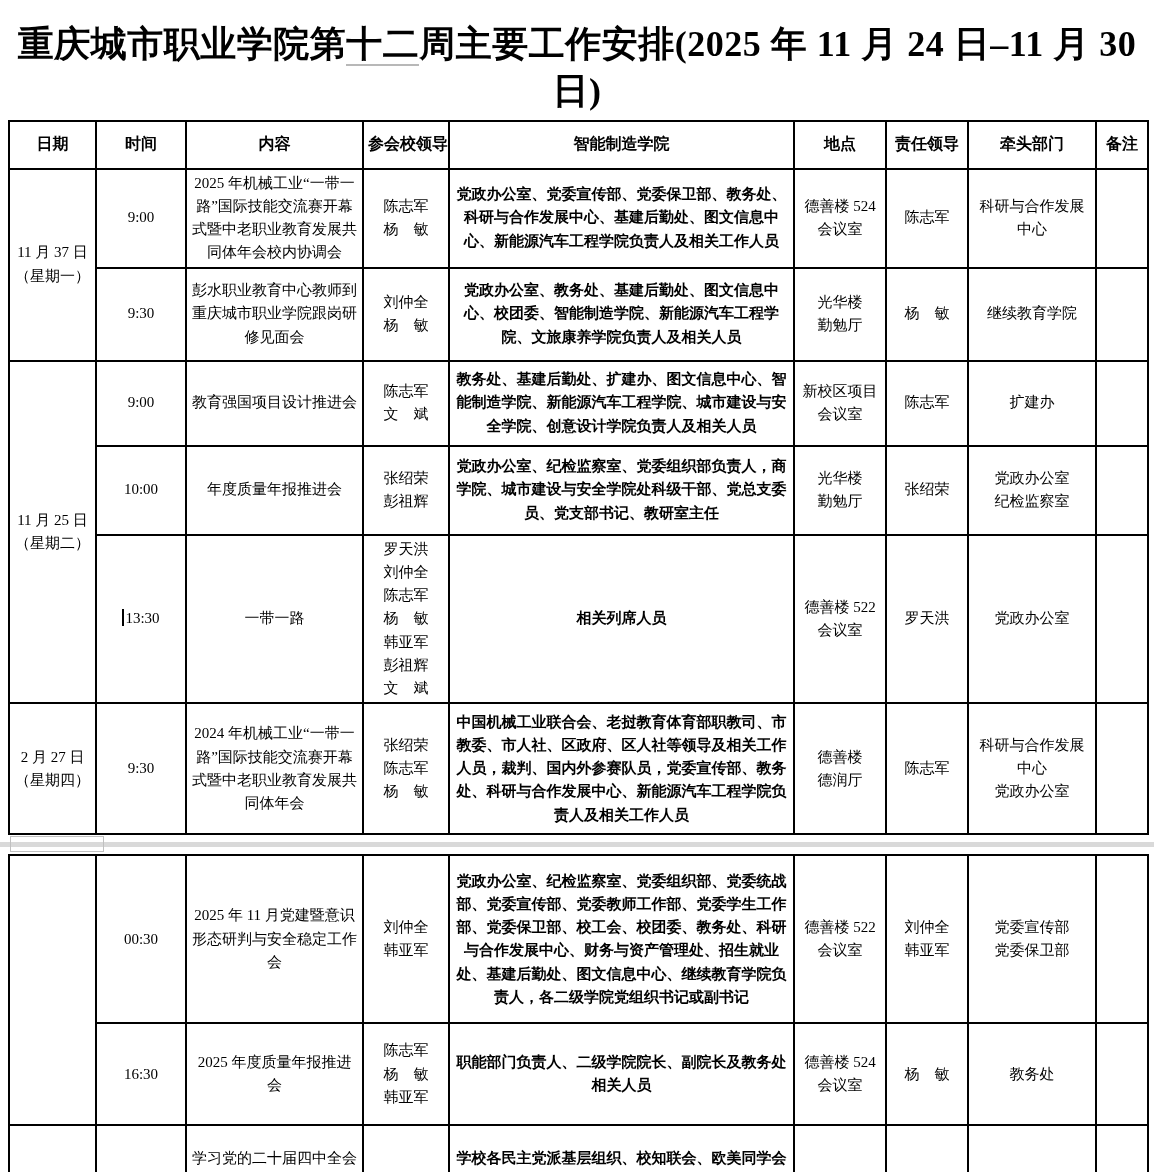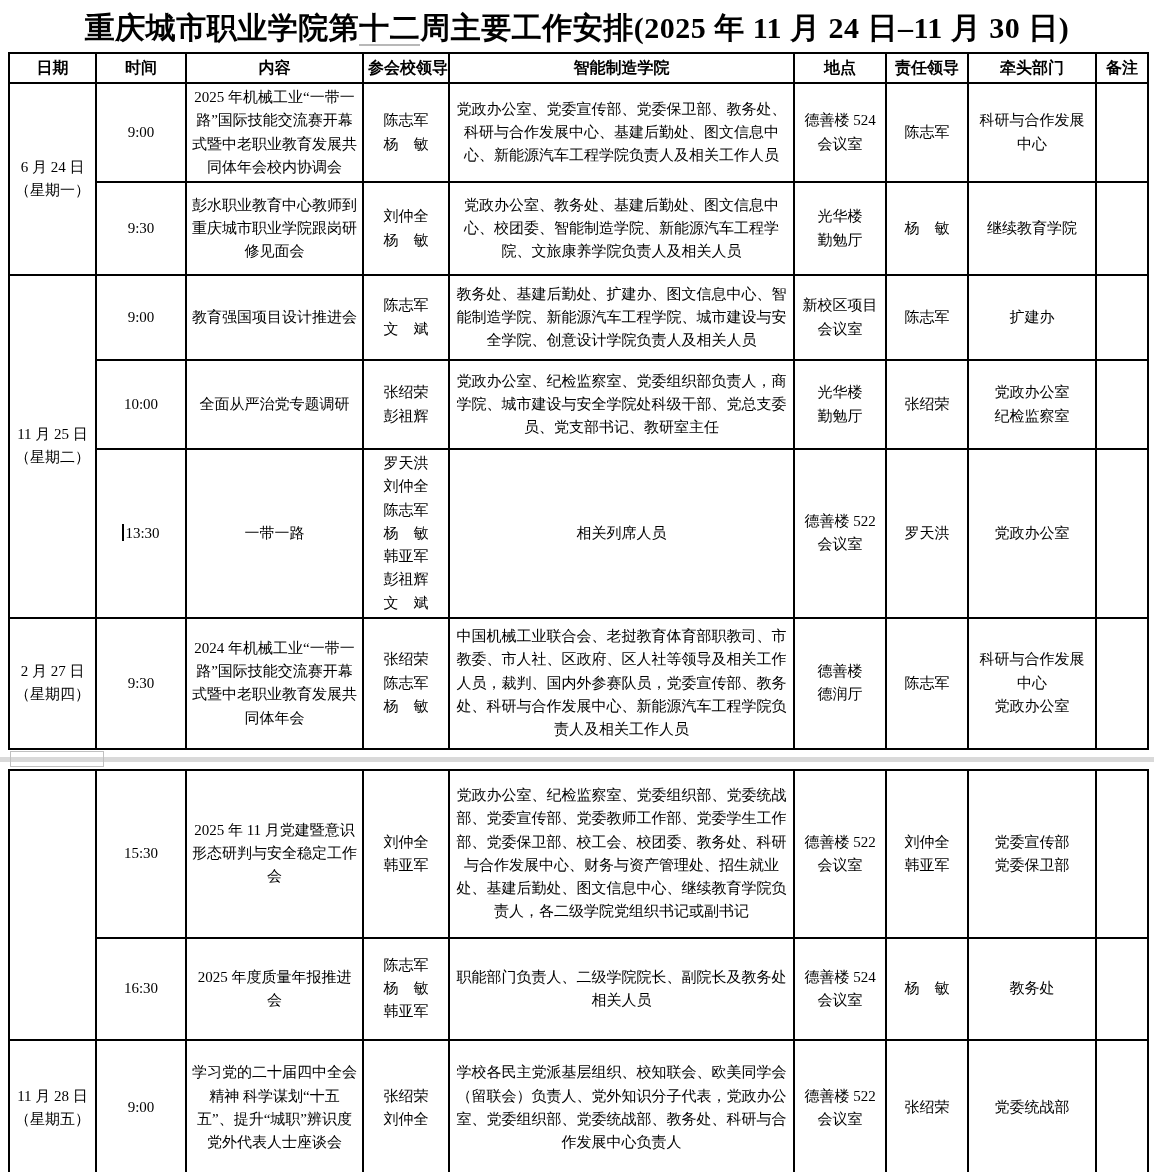--- a/index.html
+++ b/index.html
@@ -11,10 +11,11 @@
   .page-title {
     text-align:center;
     font-weight:bold;
-    font-size:30px;
+    font-size:36px;
     line-height:1.3;
     padding:8px 0 5px 0;
     letter-spacing:0.5px;
+    margin-top:13px;
   }
   .title-mark { border-bottom:2px solid #b8b8b8; }
   table.schedule {

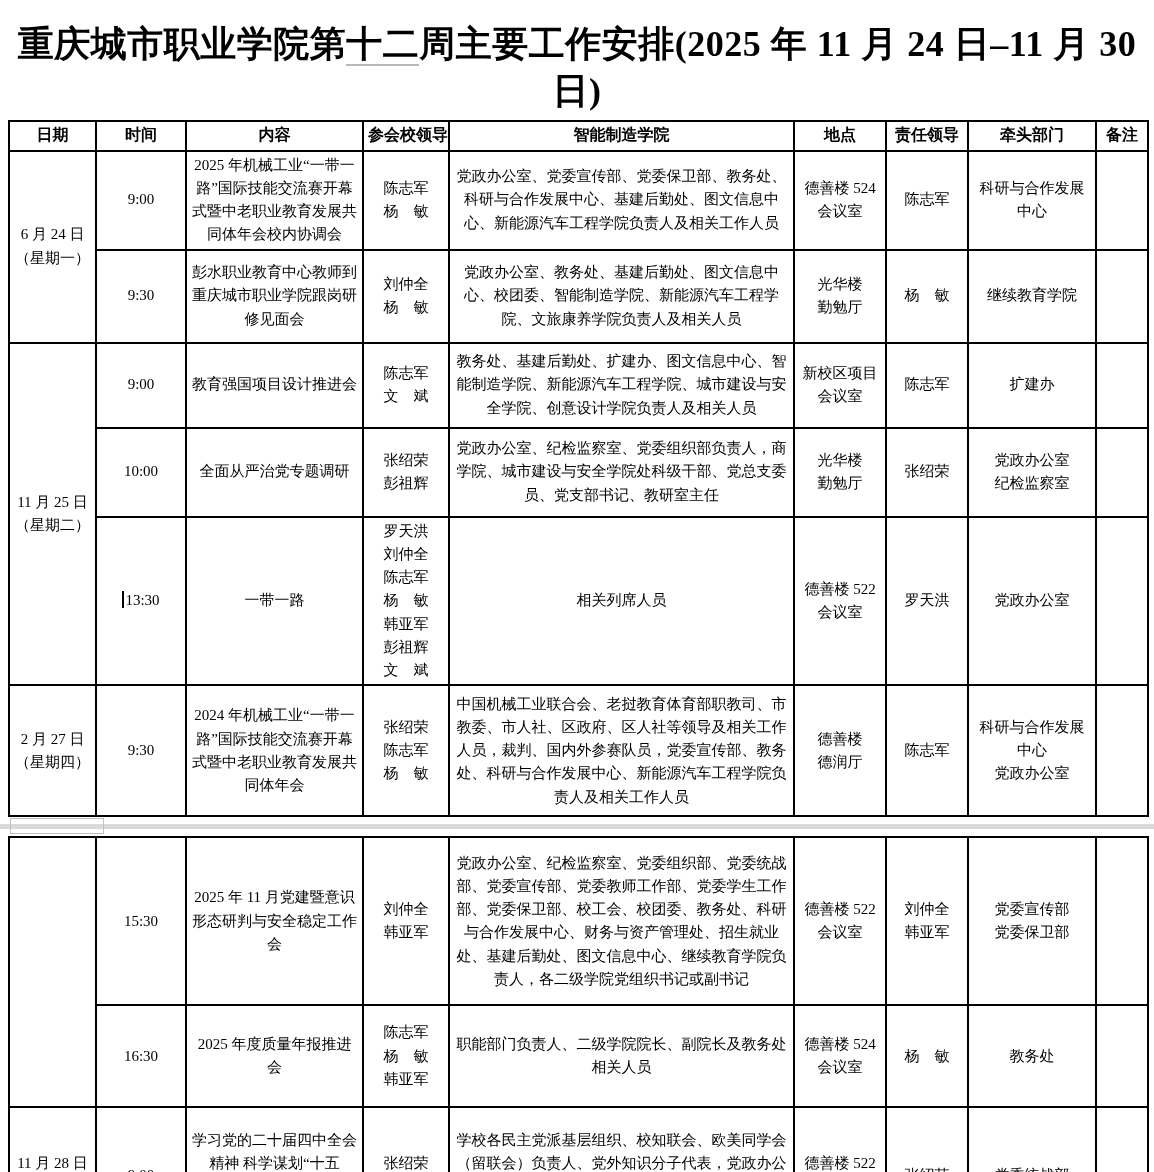--- a/index.html
+++ b/index.html
@@ -36,7 +36,7 @@
   table.schedule th {
     font-size:16px;
     font-weight:bold;
-    height:30px;
+    height:48px;
     white-space:nowrap;
   }
   table.schedule td {

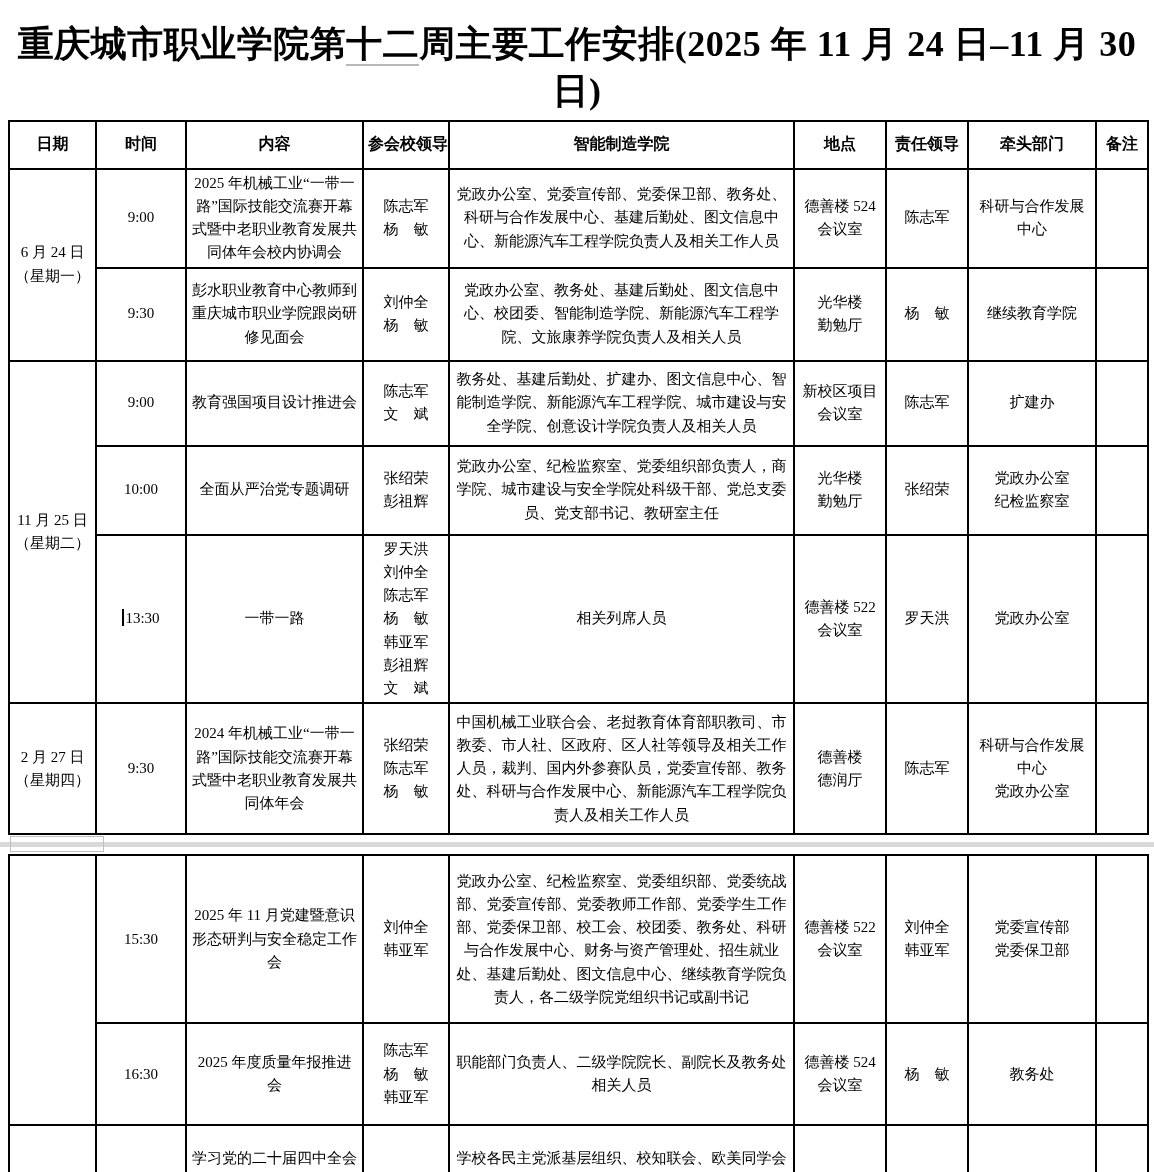--- a/index.html
+++ b/index.html
@@ -48,6 +48,7 @@
     text-align-last:center;
     text-justify:inter-character;
     padding:2px 9px;
+    font-weight:bold;
   }
   td.cell-leaders { line-height:1.5; }
   td.cell-time { font-size:15px;margin-left:28px; }

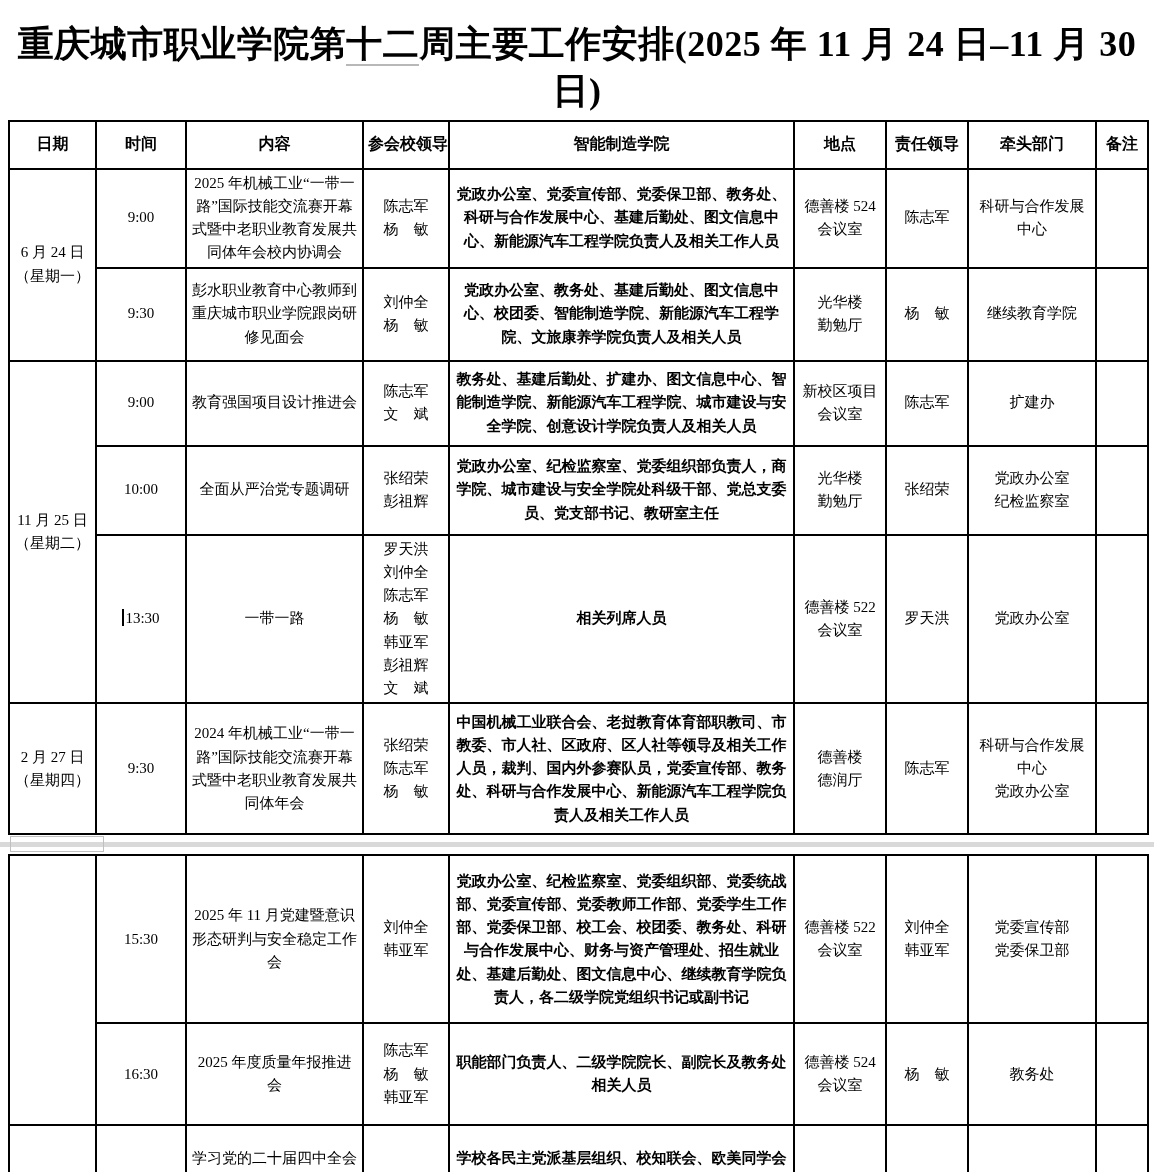--- a/index.html
+++ b/index.html
@@ -100,7 +100,7 @@
     <th>备注</th>
   </tr>
   <tr style="height:99px">
-    <td rowspan="2">6 月 24 日
+    <td rowspan="2">11 月 37 日
 （星期一）</td>
     <td class="cell-time">9:00</td>
     <td>2025 年机械工业“一带一路”国际技能交流赛开幕式暨中老职业教育发展共同体年会校内协调会</td>

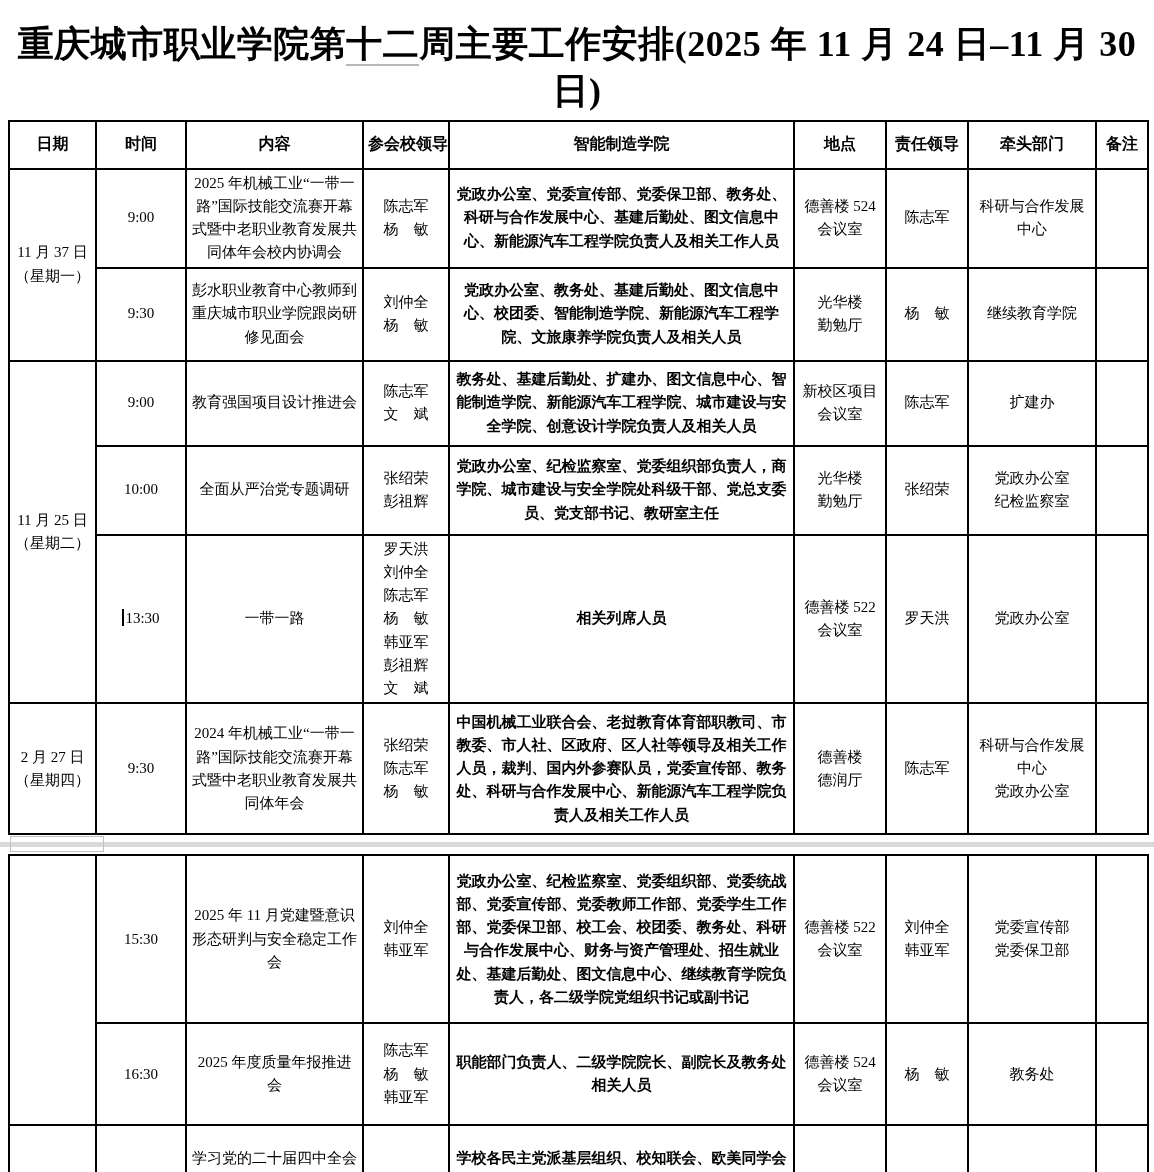--- a/index.html
+++ b/index.html
@@ -142,7 +142,7 @@
   </tr>
   <tr style="height:89px">
     <td class="cell-time">10:00</td>
-    <td>全面从严治党专题调研</td>
+    <td>年度质量年报推进会</td>
     <td class="cell-leaders">张绍荣
 彭祖辉</td>
     <td class="cell-participants">党政办公室、纪检监察室、党委组织部负责人，商学院、城市建设与安全学院处科级干部、党总支委员、党支部书记、教研室主任</td>

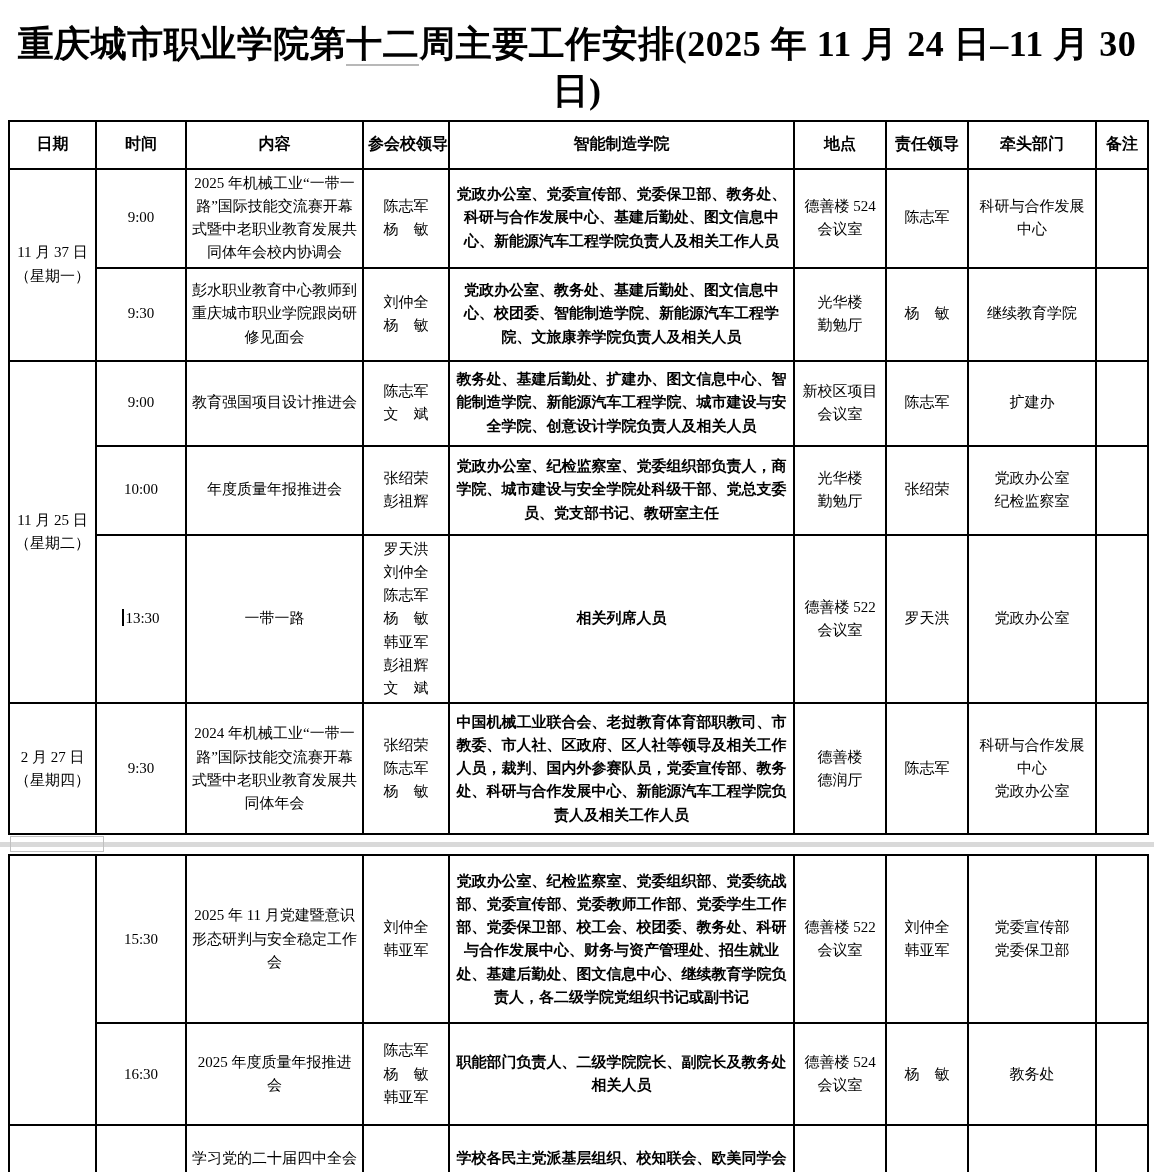--- a/index.html
+++ b/index.html
@@ -210,7 +210,7 @@
   <tbody>
       <tr style="height:168px">
     <td rowspan="2"></td>
-    <td class="cell-time">15:30</td>
+    <td class="cell-time">00:30</td>
     <td>2025 年 11 月党建暨意识形态研判与安全稳定工作会</td>
     <td class="cell-leaders">刘仲全
 韩亚军</td>

